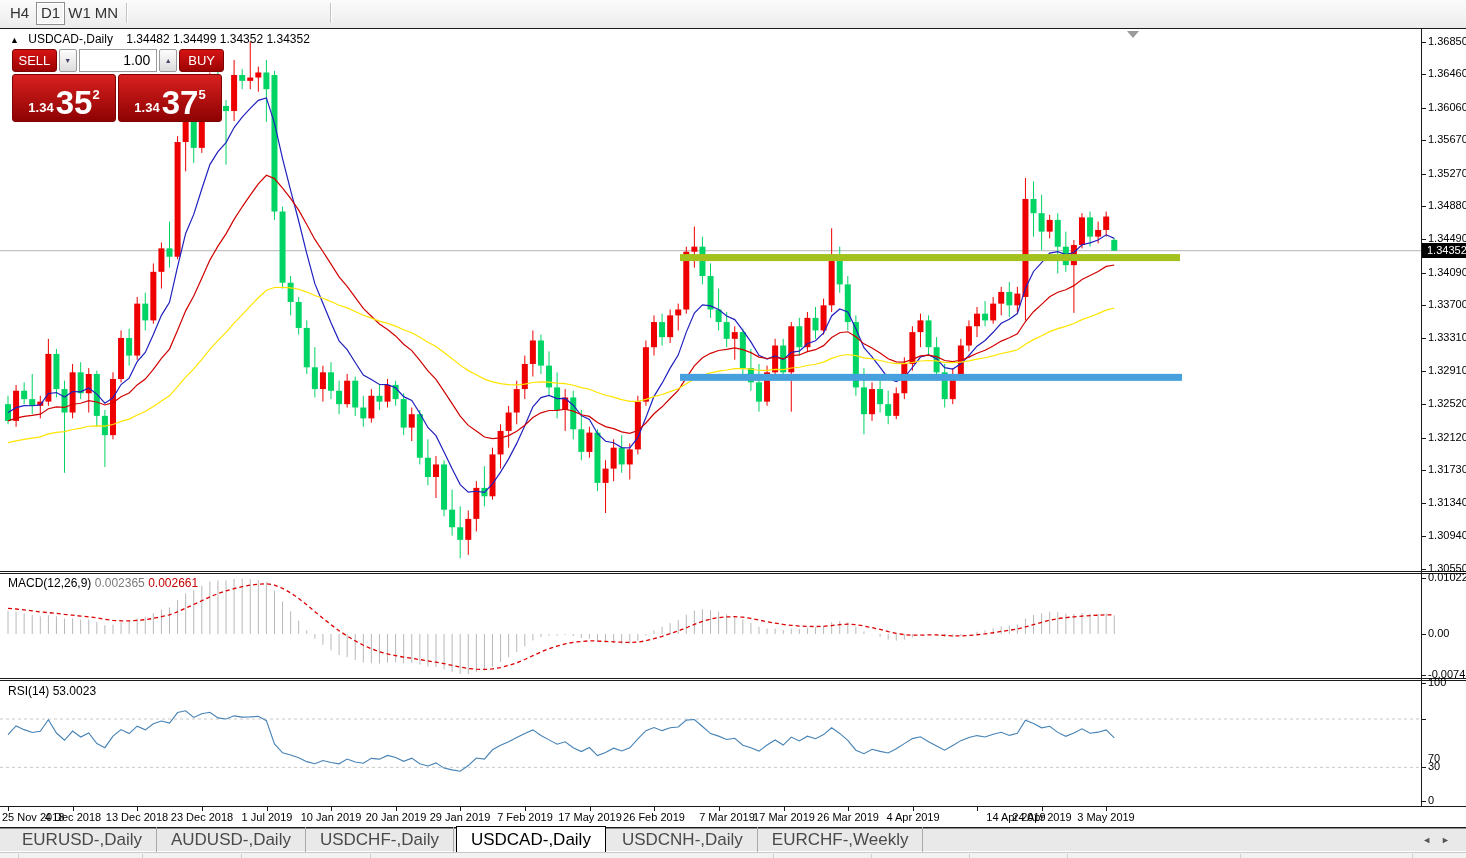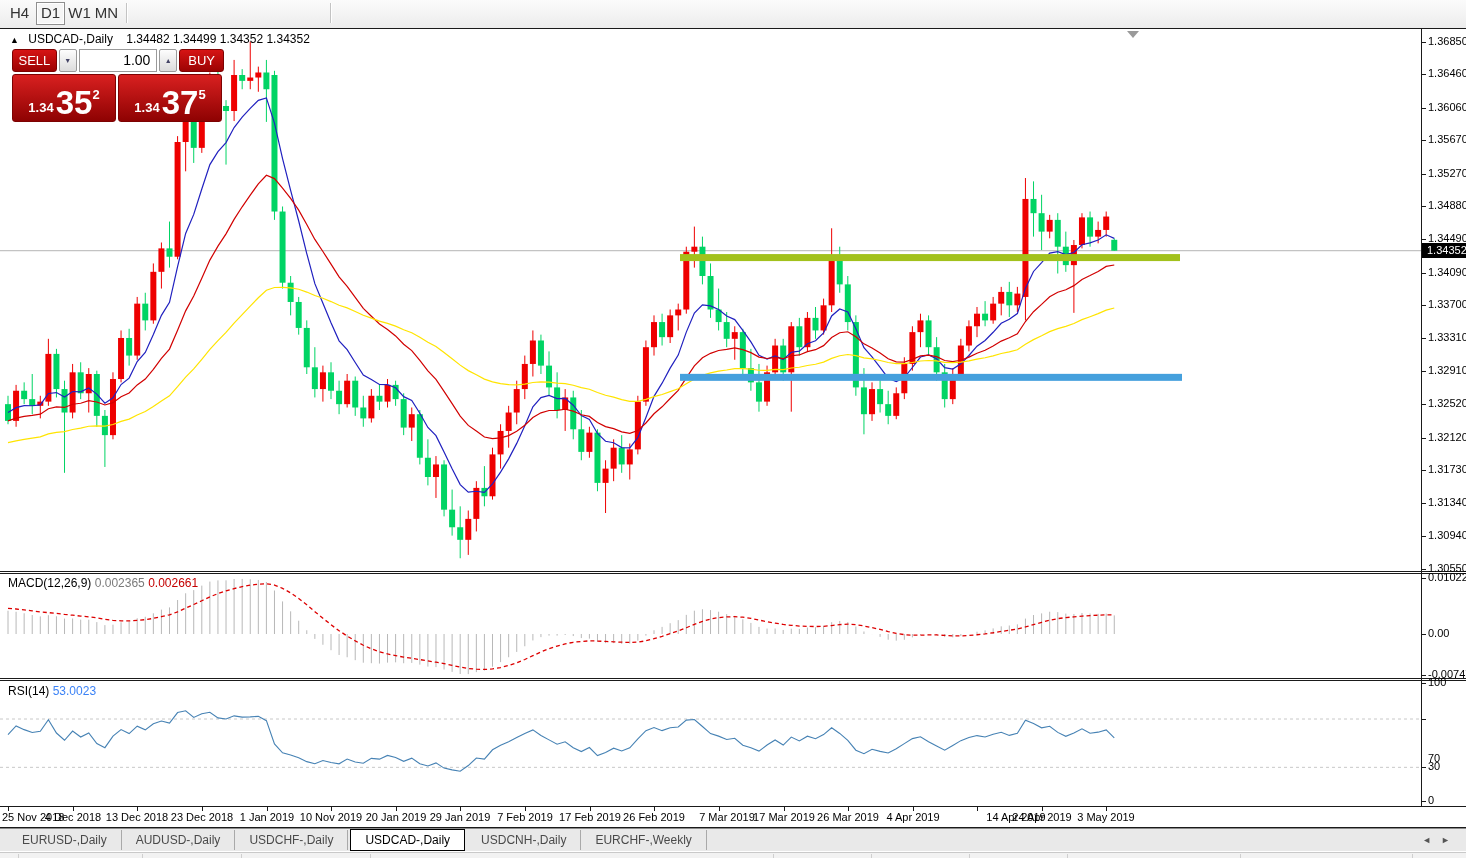--- a/index.html
+++ b/index.html
@@ -43,7 +43,7 @@
   .panel-label{position:absolute;font-size:12px;color:#000;white-space:nowrap;}
   .panel-label .v-gray{color:#7a7a7a;}
   .panel-label .v-red{color:#c40000;}
-  .panel-label .v-blue{color:#3b82f6;}
+  .panel-label .v-blue{color:#000000;}
   
   .axis-label{position:absolute;left:1428px;font-size:11px;color:#000;white-space:nowrap;}
   .axis-tick{position:absolute;left:1421px;width:5px;height:1px;background:#1a1a1a;}

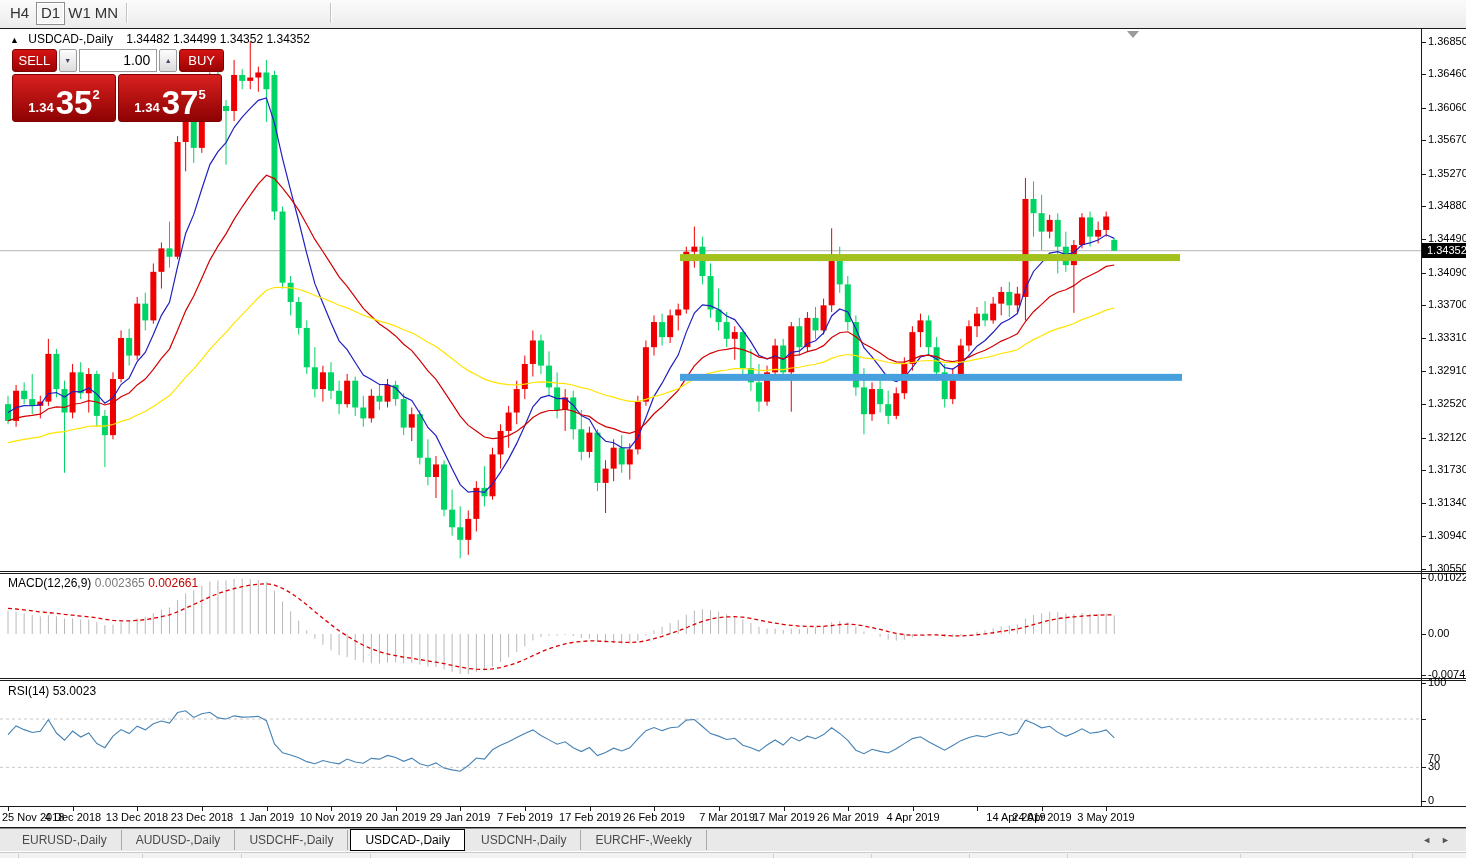--- a/index.html
+++ b/index.html
@@ -626,7 +626,7 @@
     <div class="date-tick" style="left: 202px;"></div>
     <div class="date-label" style="left: 202px;">23 Dec 2018</div>
     <div class="date-tick" style="left: 267px;"></div>
-    <div class="date-label" style="left: 267px;">1 Jan 2019</div>
+    <div class="date-label" style="left: 267px;">1 Jul 2019</div>
     <div class="date-tick" style="left: 331px;"></div>
     <div class="date-label" style="left: 331px;">10 Nov 2019</div>
     <div class="date-tick" style="left: 396px;"></div>

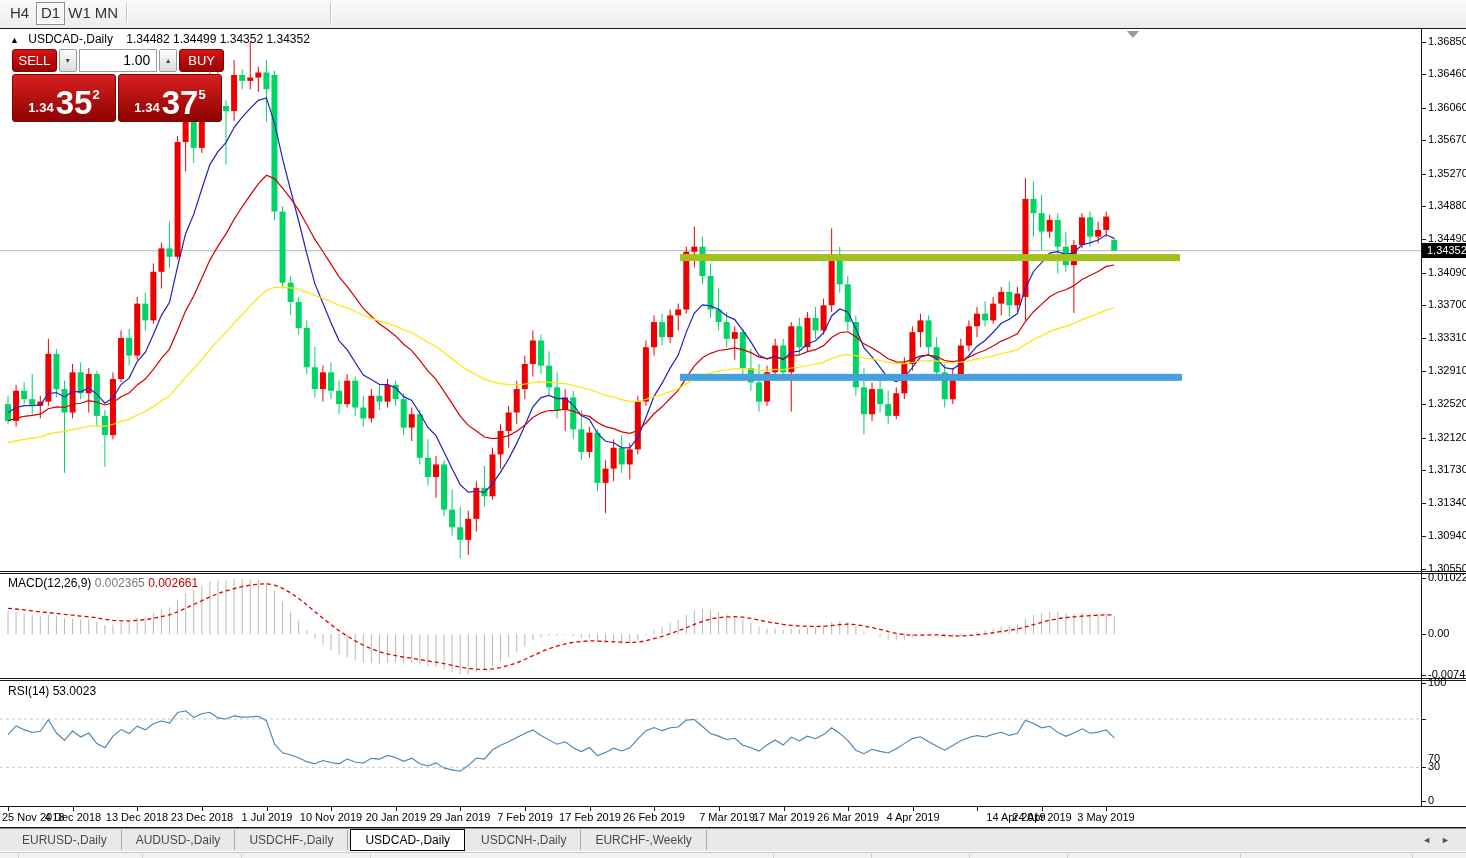--- a/index.html
+++ b/index.html
@@ -628,7 +628,7 @@
     <div class="date-tick" style="left: 267px;"></div>
     <div class="date-label" style="left: 267px;">1 Jul 2019</div>
     <div class="date-tick" style="left: 331px;"></div>
-    <div class="date-label" style="left: 331px;">10 Nov 2019</div>
+    <div class="date-label" style="left: 331px;">10 Jan 2019</div>
     <div class="date-tick" style="left: 396px;"></div>
     <div class="date-label" style="left: 396px;">20 Jan 2019</div>
     <div class="date-tick" style="left: 460px;"></div>

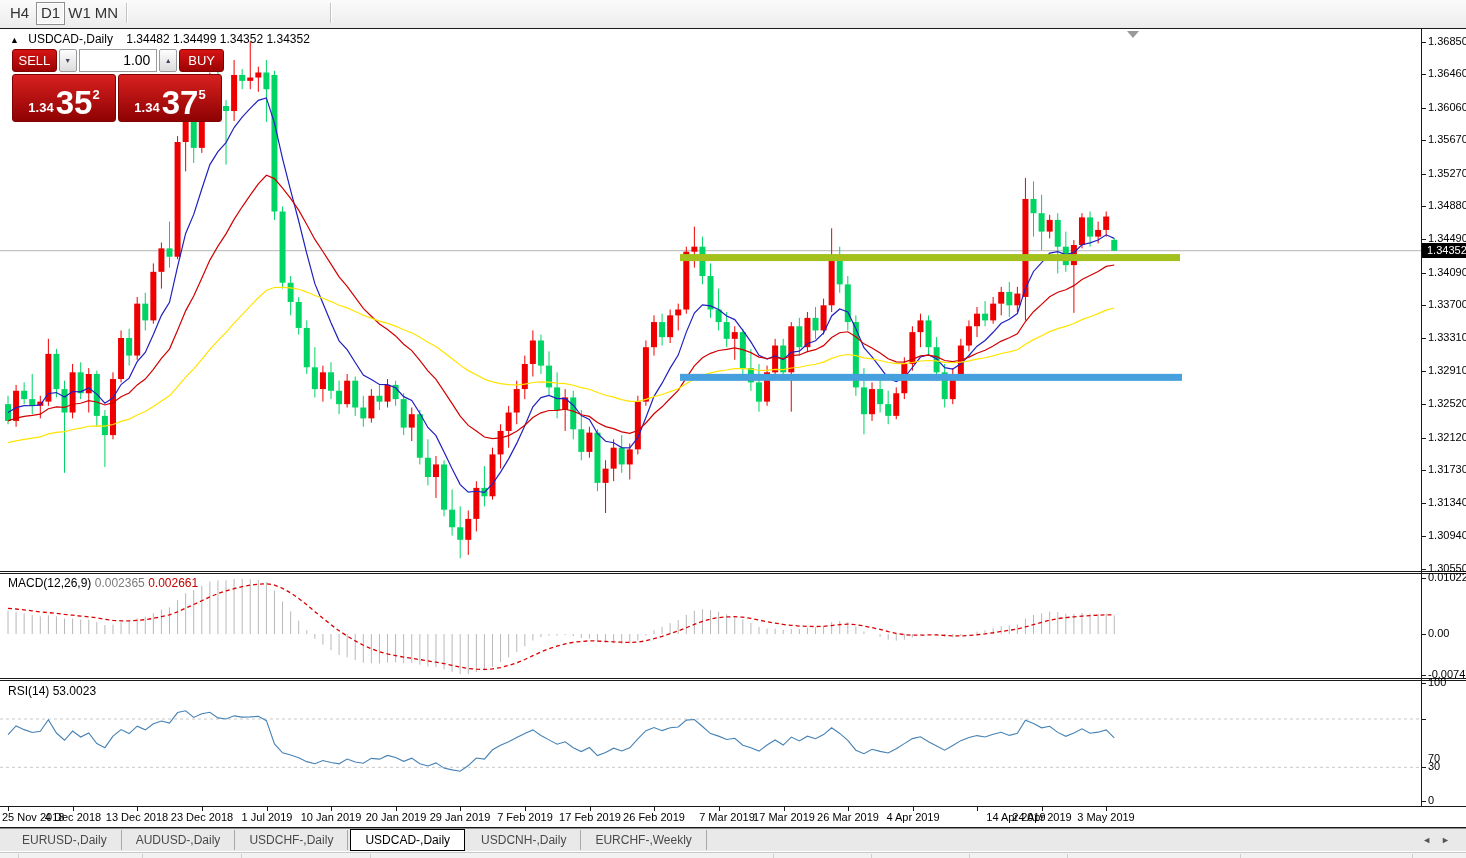--- a/index.html
+++ b/index.html
@@ -636,7 +636,7 @@
     <div class="date-tick" style="left: 525px;"></div>
     <div class="date-label" style="left: 525px;">7 Feb 2019</div>
     <div class="date-tick" style="left: 590px;"></div>
-    <div class="date-label" style="left: 590px;">17 Feb 2019</div>
+    <div class="date-label" style="left: 590px;">17 May 2019</div>
     <div class="date-tick" style="left: 654px;"></div>
     <div class="date-label" style="left: 654px;">26 Feb 2019</div>
     <div class="date-tick" style="left: 719px;"></div>

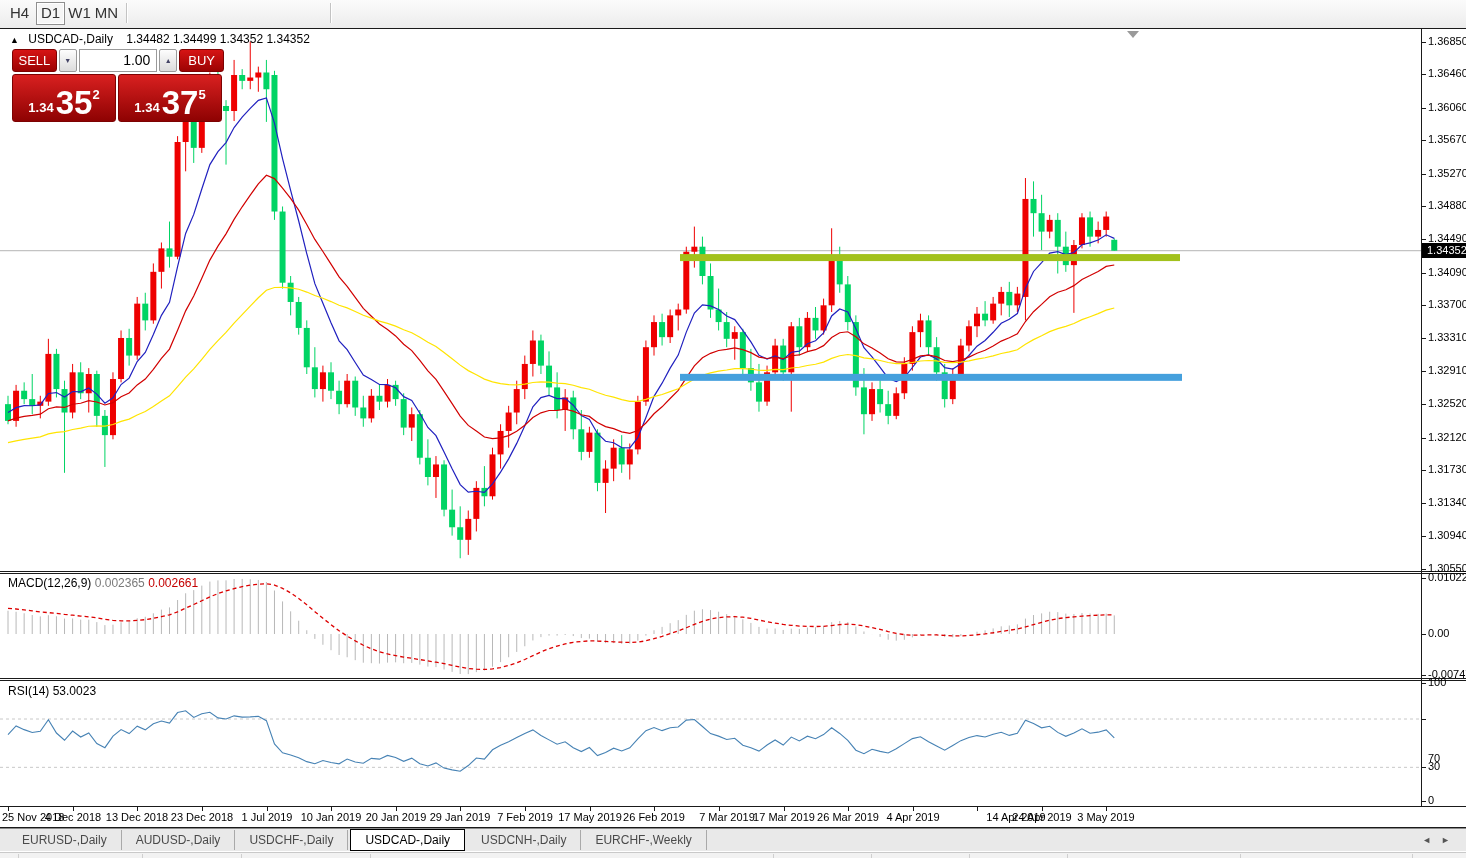--- a/index.html
+++ b/index.html
@@ -57,7 +57,7 @@
   
   .sym-tabbar{position:absolute;left:0;top:828px;width:1466px;height:23px;background:#e9e9e9;
     border-top:1px solid #8a8a8a;display:flex;align-items:center;padding-left:8px;box-sizing:border-box;}
-  .sym-tab{font-size:12px;color:#4a4a4a;padding:3px 14px;border-right:1px solid #a9a9a9;cursor:default;white-space:nowrap;}
+  .sym-tab{font-size:17px;color:#4a4a4a;padding:3px 14px;border-right:1px solid #a9a9a9;cursor:default;white-space:nowrap;}
   .sym-tab.active{background:#fff;color:#000;border:1px solid #000;border-right:1px solid #000;margin:0 2px;}
   .tab-arrows{position:absolute;right:6px;top:6px;font-size:9px;color:#555;letter-spacing:10px;}
   

